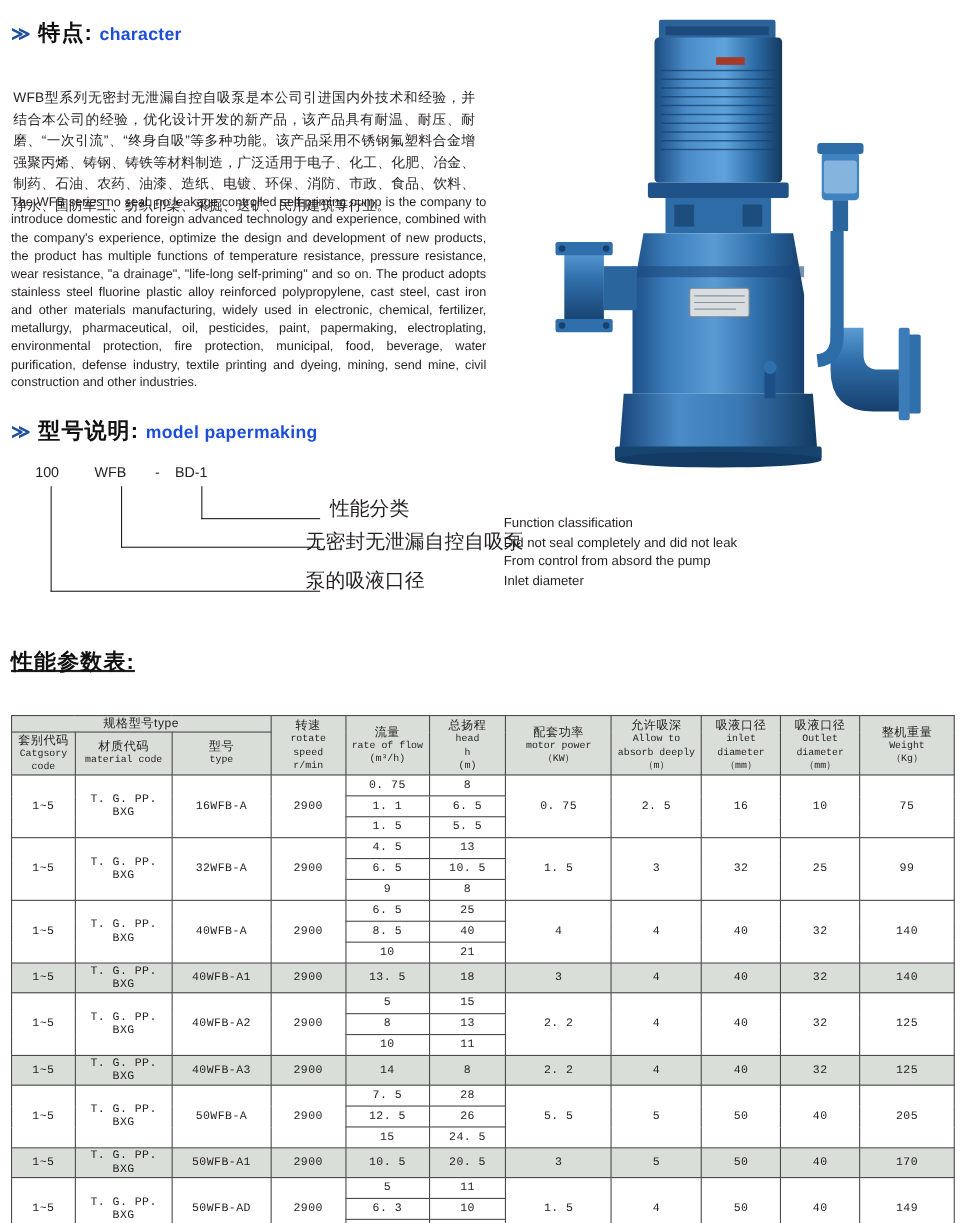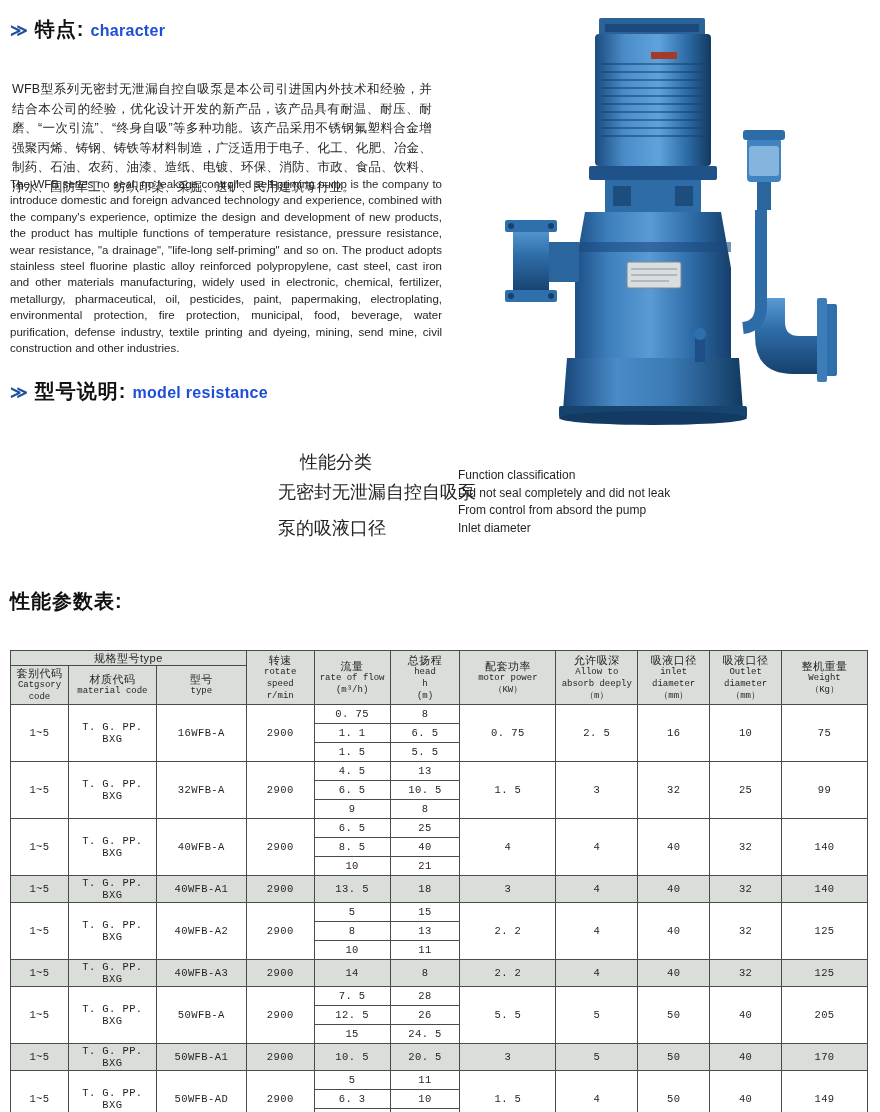--- a/index.html
+++ b/index.html
@@ -191,7 +191,7 @@
   <div class="sec-head" id="model-heading">
     <span class="chev">≫</span>
     <span class="sec-cn">型号说明:</span>
-    <span class="sec-en">model resistance</span>
+    <span class="sec-en">model papermaking</span>
   </div>
 
 

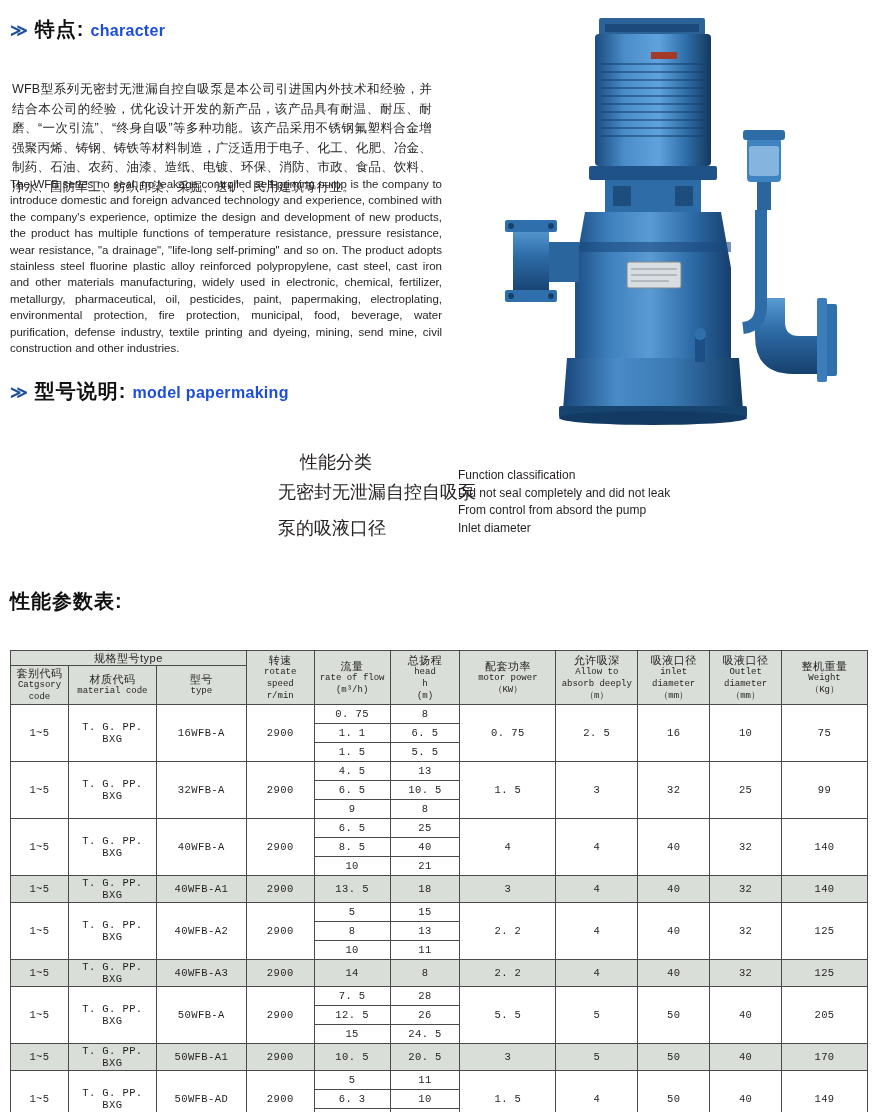--- a/index.html
+++ b/index.html
@@ -194,6 +194,21 @@
     <span class="sec-en">model papermaking</span>
   </div>
 
+  <div id="model-area">
+    <span class="mod-code" id="mod-100">100</span>
+    <span class="mod-code" id="mod-wfb">WFB</span>
+    <span class="mod-code" id="mod-dash">-</span>
+    <span class="mod-code" id="mod-bd1">BD-1</span>
+
+    <div class="leader" style="left:183px;top:34px;width:1px;height:30px;"></div>
+    <div class="leader" style="left:183px;top:63px;width:108px;height:1px;"></div>
+
+    <div class="leader" style="left:110px;top:34px;width:1px;height:56px;"></div>
+    <div class="leader" style="left:110px;top:89px;width:181px;height:1px;"></div>
+
+    <div class="leader" style="left:46px;top:34px;width:1px;height:96px;"></div>
+    <div class="leader" style="left:46px;top:129px;width:245px;height:1px;"></div>
+  </div>
 
   <span class="mod-label" id="lab-cn-1">性能分类</span>
   <span class="mod-label" id="lab-cn-2">无密封无泄漏自控自吸泵</span>

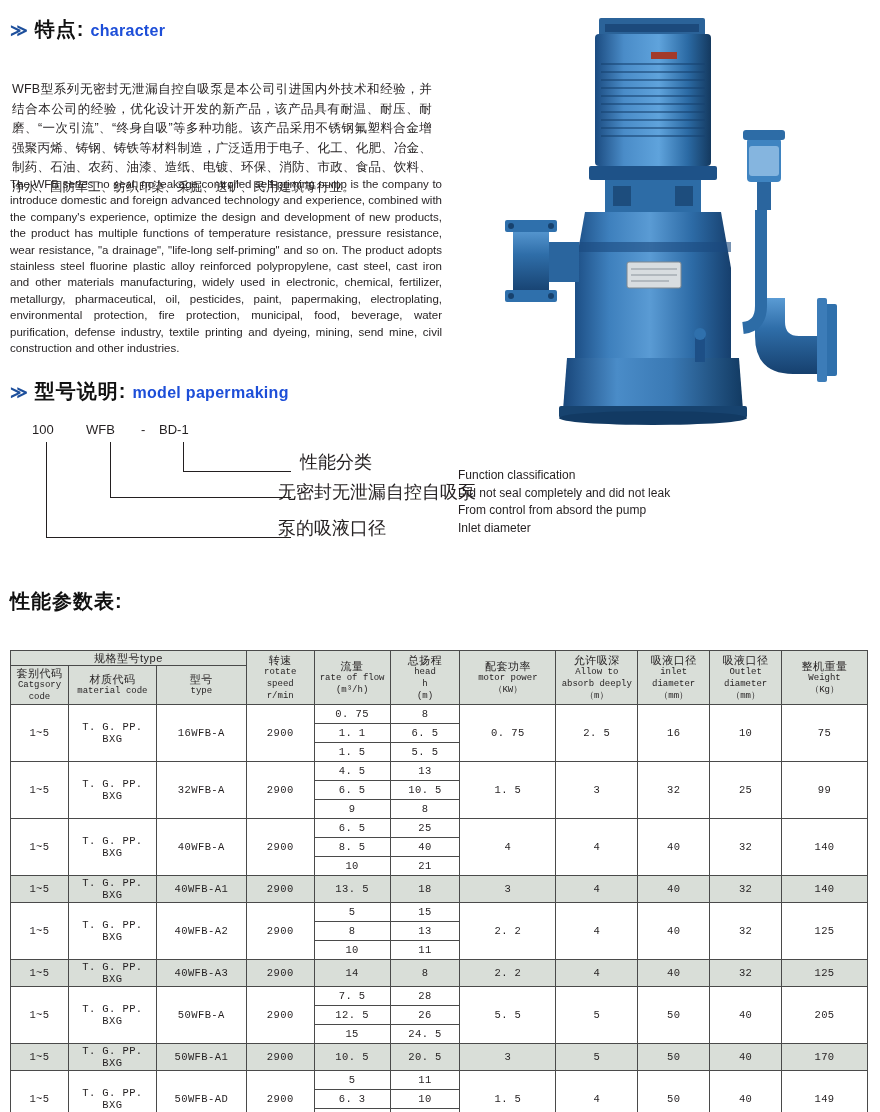--- a/index.html
+++ b/index.html
@@ -58,7 +58,7 @@
   #lab-en-4{left:458px;top:521px;}
 
   
-  #perf-heading{position:absolute;left:10px;top:588px;}
+  #perf-heading{position:absolute;left:10px;top:588px;text-decoration:underline;}
 
   #perf-table{
     position:absolute;left:10px;top:650px;width:858px;

